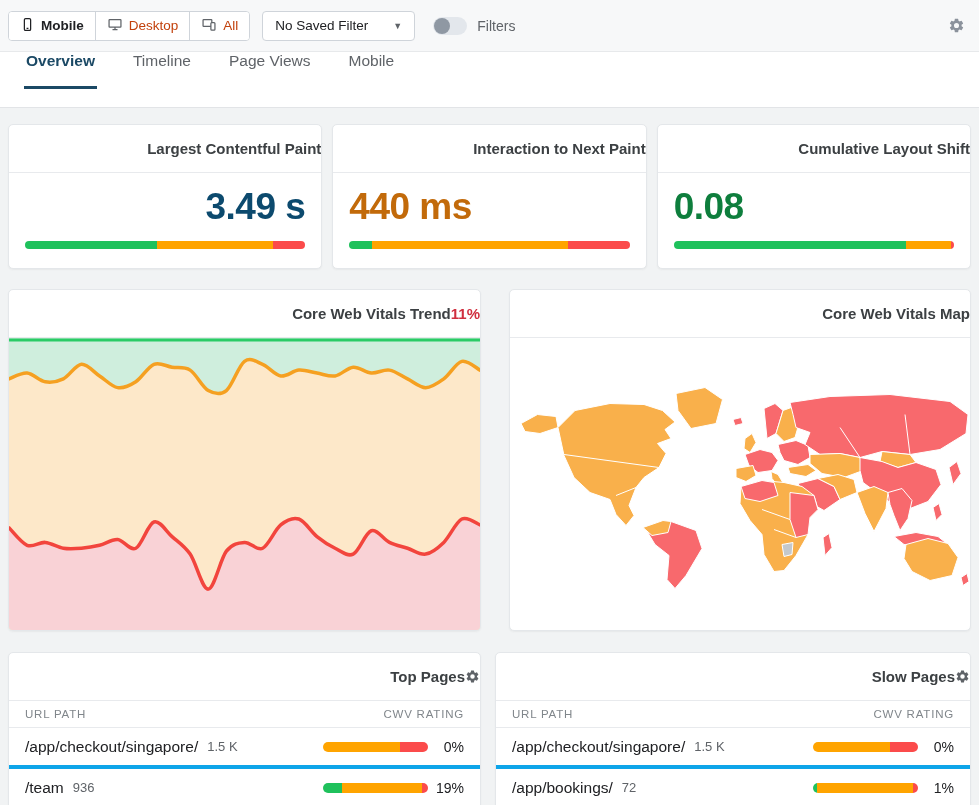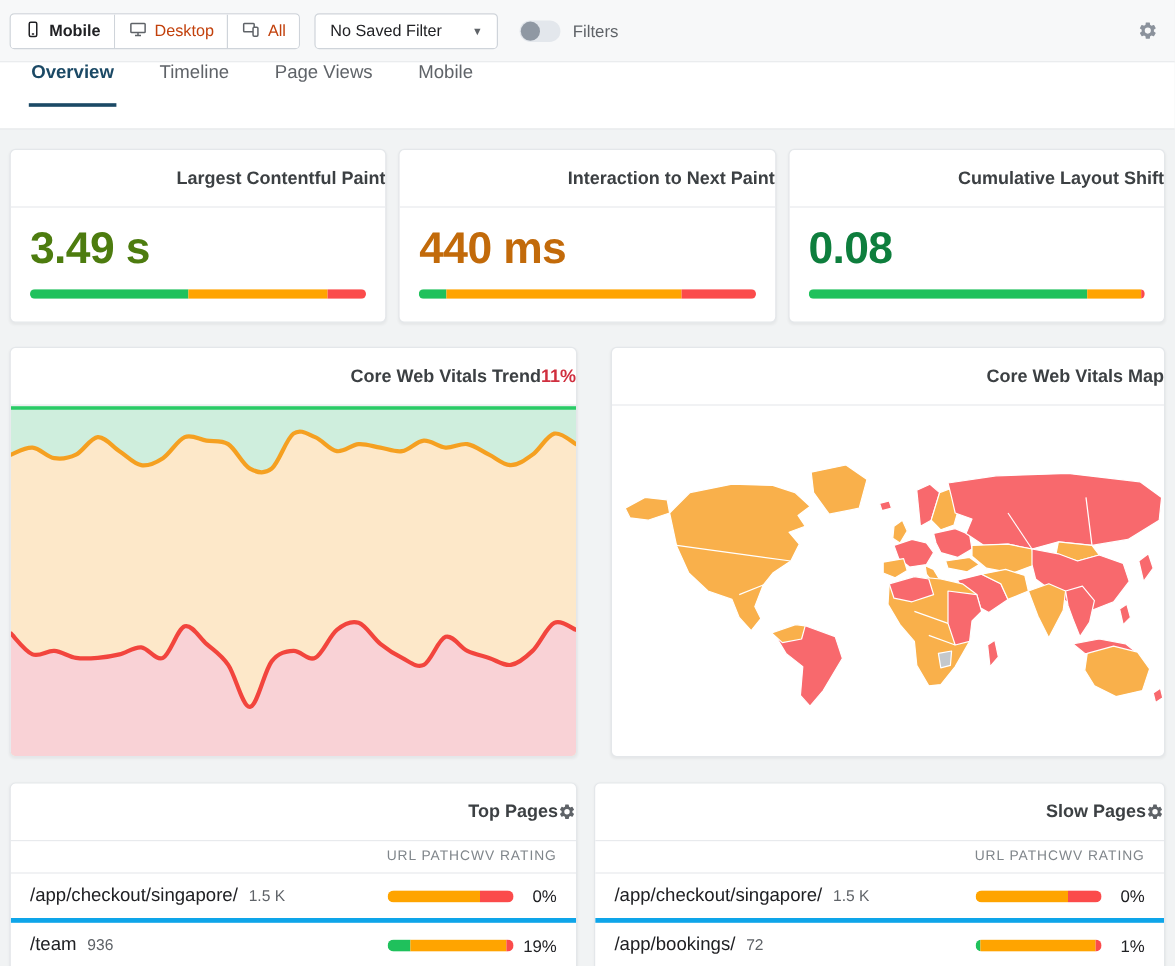--- a/index.html
+++ b/index.html
@@ -132,7 +132,7 @@
           <span class="card-title">Largest Contentful Paint</span>
         </div>
       <div class="metric-body">
-        <div class="metric-value" style="color: #4d7c0f;">3.49 s</div>
+        <div class="metric-value" style="color: #0c4a6e; text-align: right;">3.49 s</div>
         <div class="metric-bar">
             <span class="seg" style="width: 47%; background: rgb(31, 193, 92);"></span>
             <span class="seg" style="width: 41.6%; background: rgb(255, 164, 0);"></span>

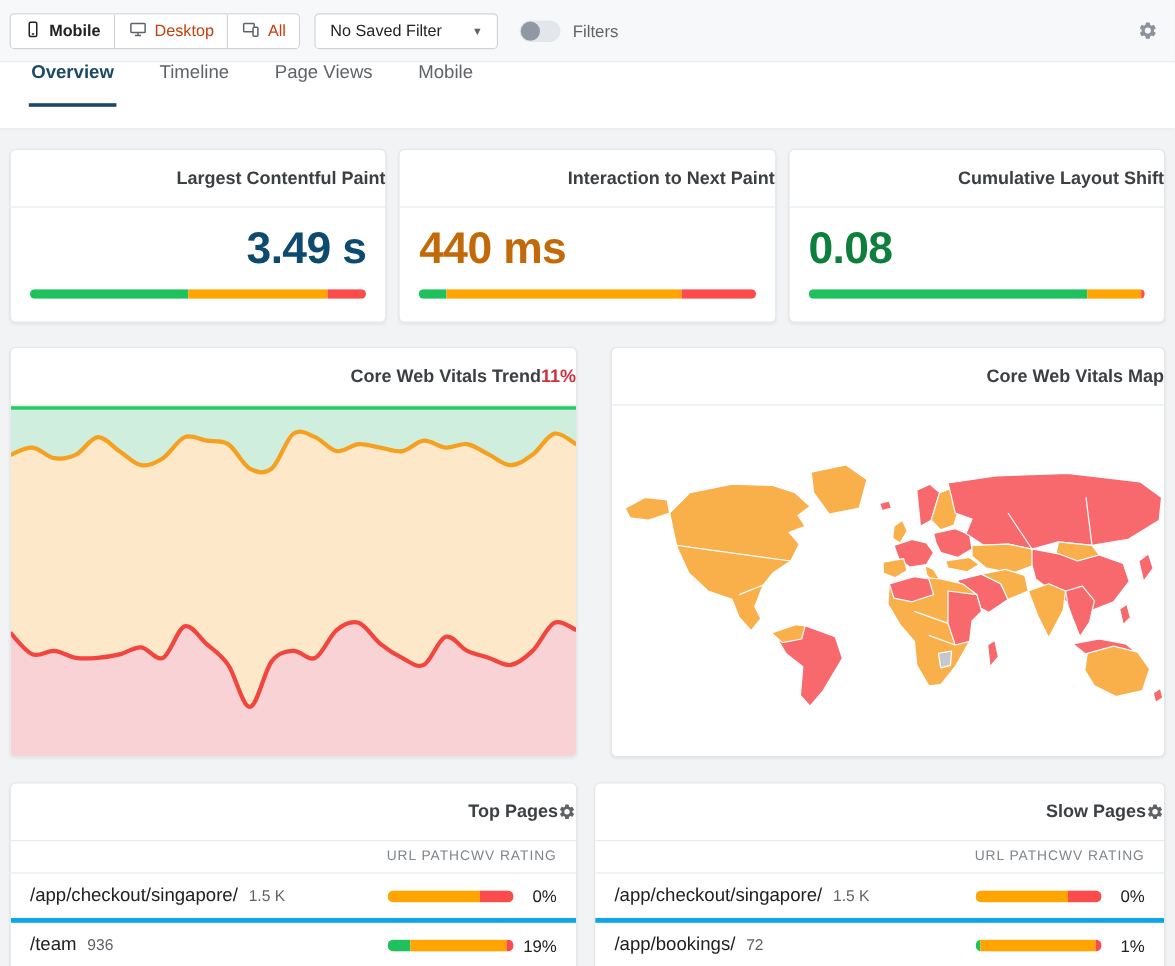--- a/index.html
+++ b/index.html
@@ -60,7 +60,7 @@
 
   
   .table-card { height:170px; }
-  .thead { height:27px; display:flex; align-items:center; justify-content:flex-end;
+  .thead { height:27px; display:flex; align-items:center; justify-content:space-between;
     padding:0 16px; border-bottom:1px solid #e8eaed; }
   .th { font-size:11.5px; letter-spacing:.8px; color:#80868b; }
   .trow { height:41px; display:flex; align-items:center; padding:0 16px; border-bottom:4px solid #0ea5e9; cursor:pointer; }

